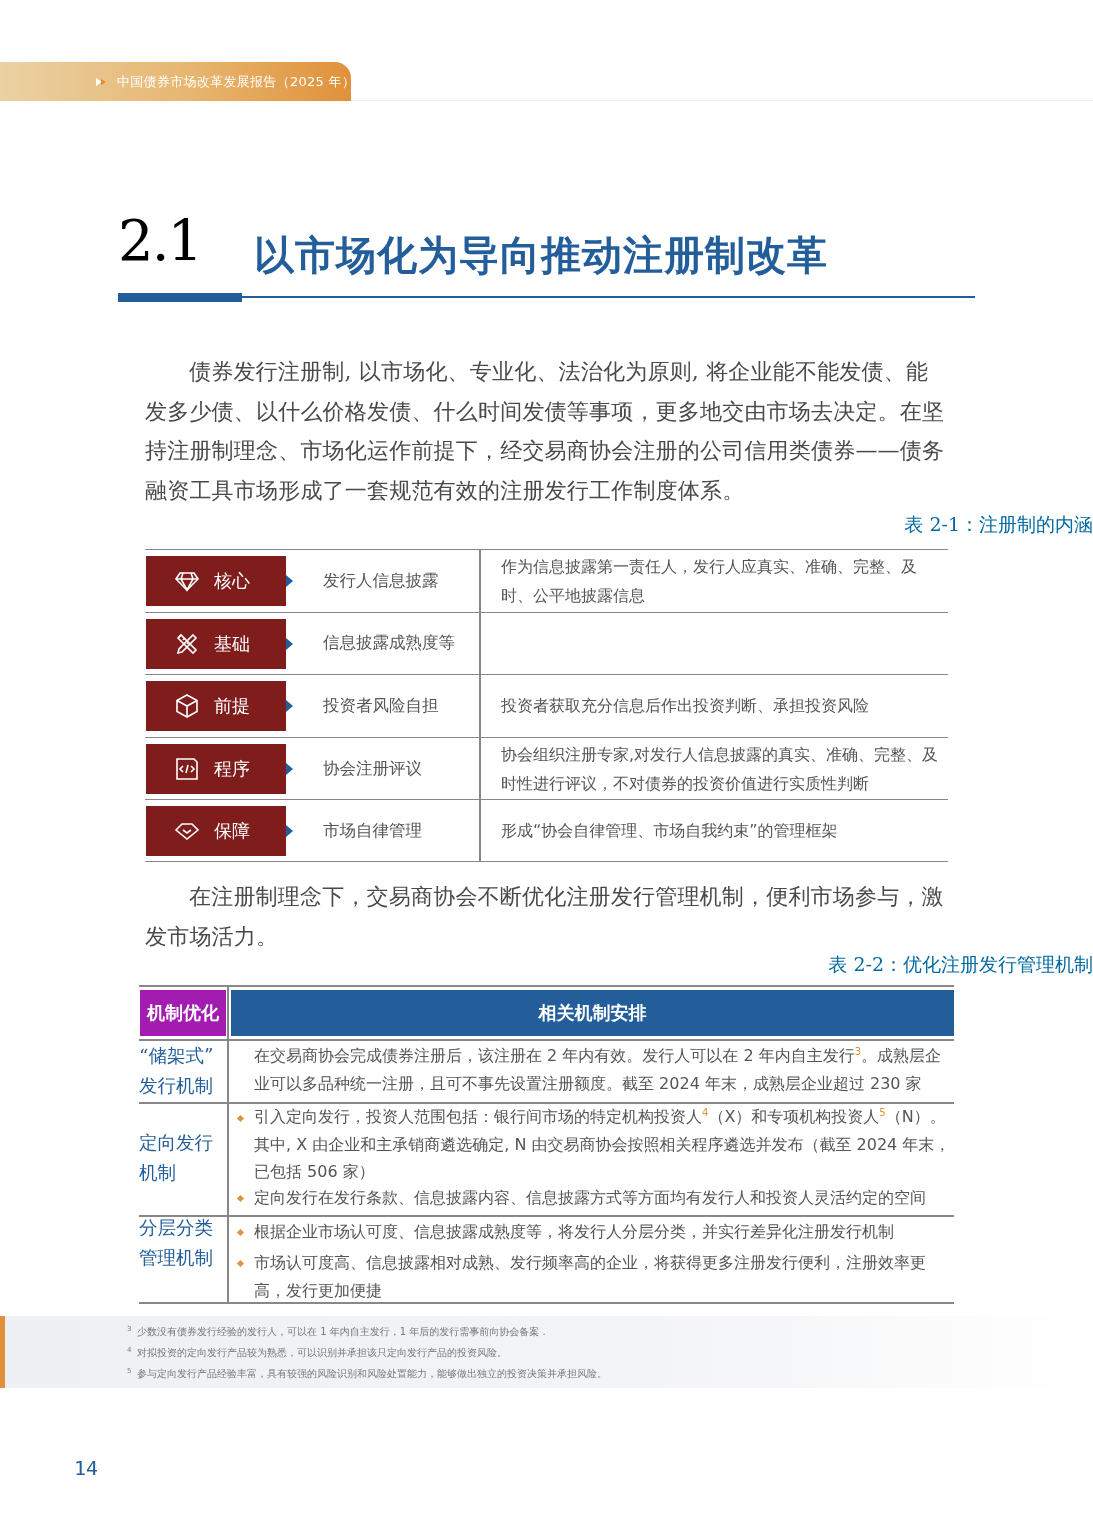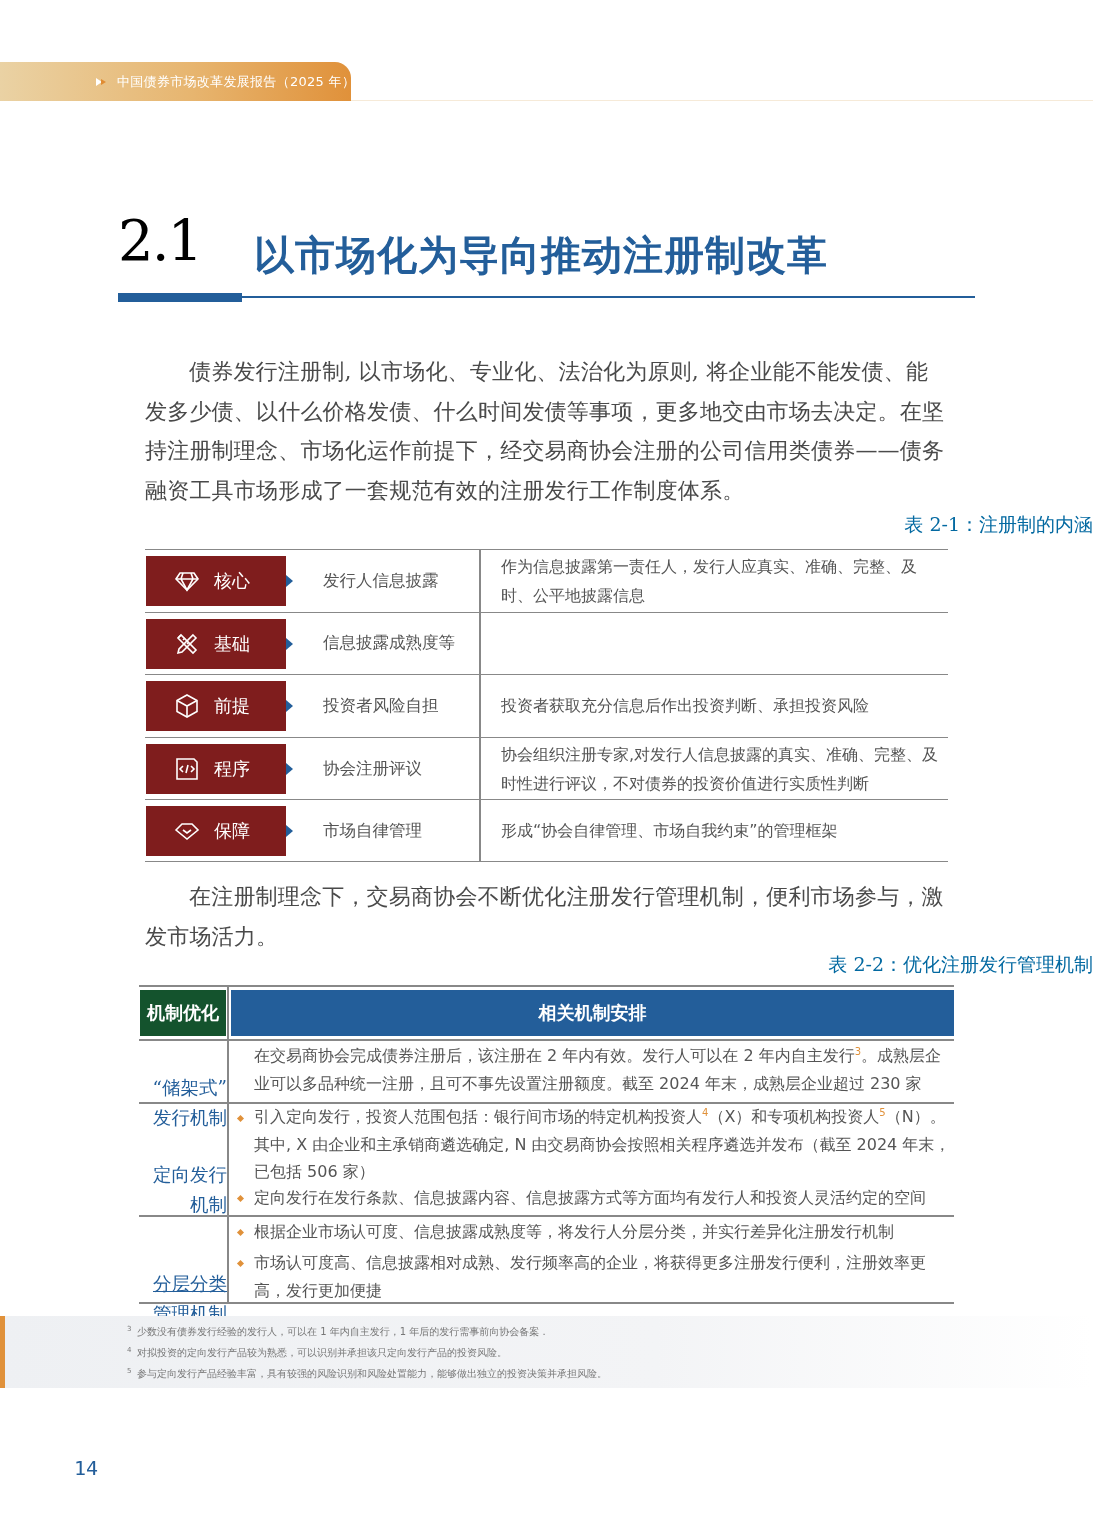--- a/index.html
+++ b/index.html
@@ -73,7 +73,7 @@
   .t2 { position: absolute; left: 139px; top: 985px; width: 815px; }
   .t2-top { position: absolute; left: 0; top: 0; width: 815px; height: 1.5px; background: #888; }
   .t2-vline { position: absolute; left: 88px; top: 0; width: 1.5px; height: 318px; background: #888; }
-  .t2-h1 { position: absolute; left: 1px; top: 5px; width: 86px; height: 46px; background: #14532d; color: #fff; font-size: 18px; font-weight: bold; display: flex; align-items: center; justify-content: center; font-family: "DejaVu Serif", "Liberation Serif", serif; }
+  .t2-h1 { position: absolute; left: 1px; top: 5px; width: 86px; height: 46px; background: #a21caf; color: #fff; font-size: 18px; font-weight: bold; display: flex; align-items: center; justify-content: center; font-family: "DejaVu Serif", "Liberation Serif", serif; }
   .t2-h2 { position: absolute; left: 92px; top: 5px; width: 723px; height: 46px; background: #235e9a; color: #fff; font-size: 18px; font-weight: bold; display: flex; align-items: center; justify-content: center; font-family: "DejaVu Serif", "Liberation Serif", serif; }
   .t2-hline { position: absolute; left: 0; width: 815px; height: 1.5px; background: #888; }
   .t2-cat { position: absolute; left: 0; width: 88px; text-align: right; font-size: 18.5px; line-height: 30px; color: #235e9a; font-family: "DejaVu Serif", "Liberation Serif", serif; margin-top: 32px; }

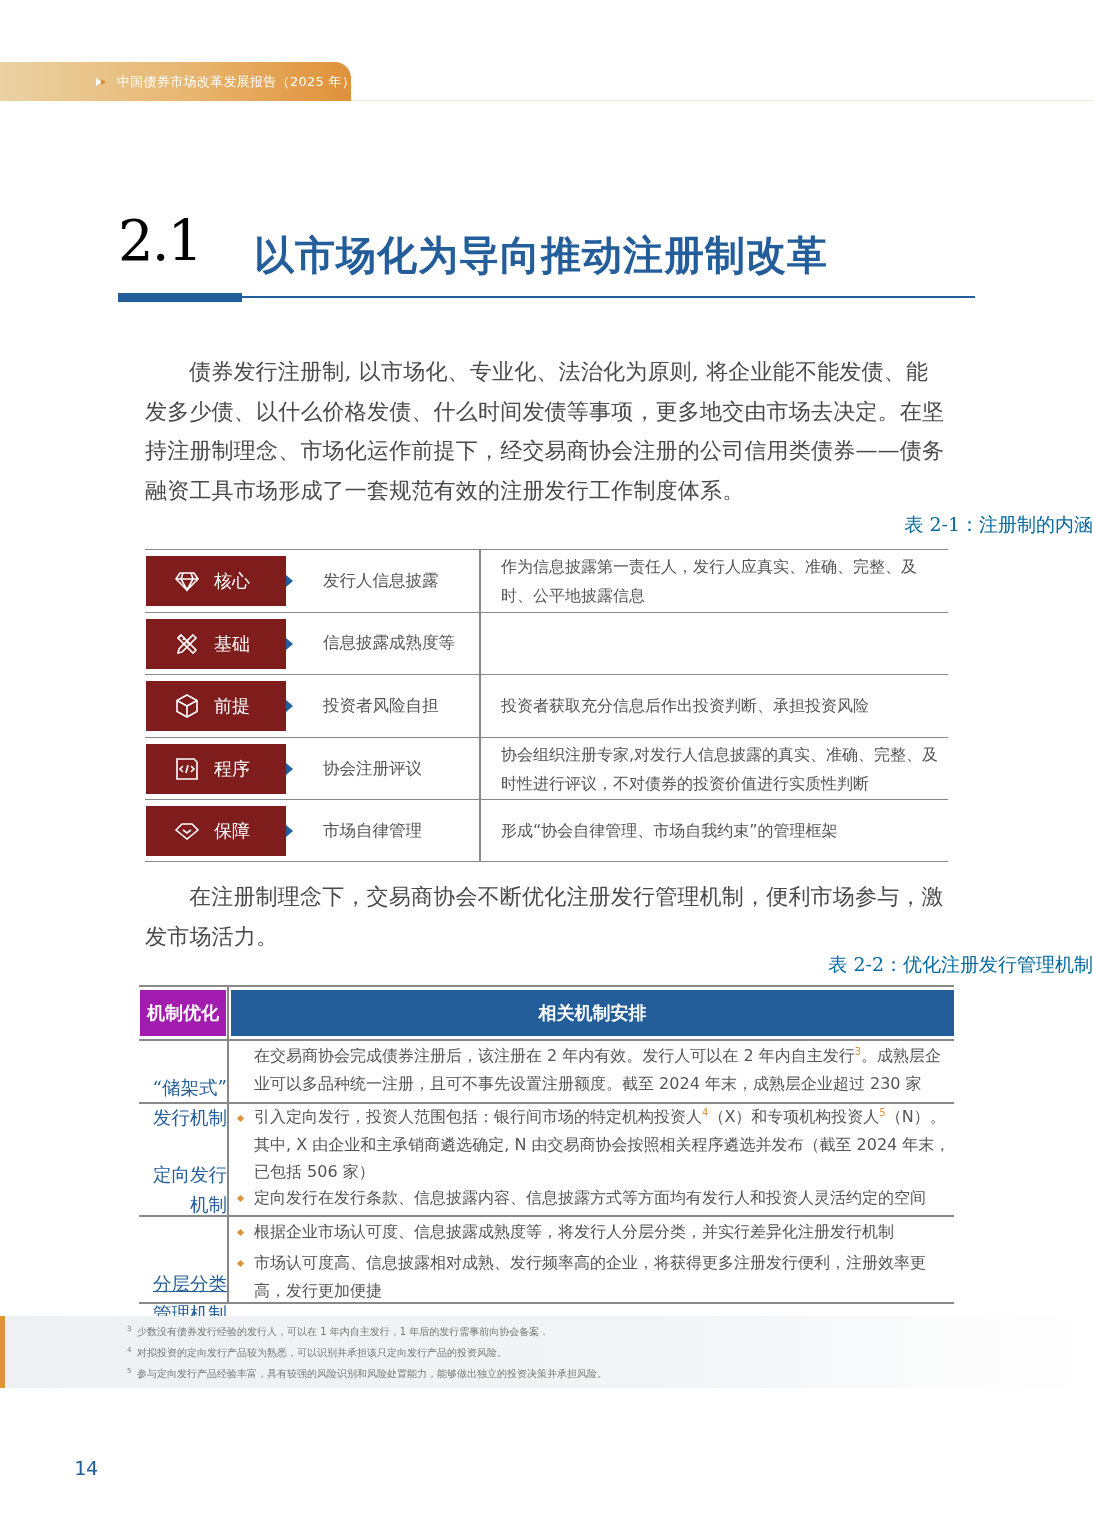--- a/index.html
+++ b/index.html
@@ -76,7 +76,7 @@
   .t2-h1 { position: absolute; left: 1px; top: 5px; width: 86px; height: 46px; background: #a21caf; color: #fff; font-size: 18px; font-weight: bold; display: flex; align-items: center; justify-content: center; font-family: "DejaVu Serif", "Liberation Serif", serif; }
   .t2-h2 { position: absolute; left: 92px; top: 5px; width: 723px; height: 46px; background: #235e9a; color: #fff; font-size: 18px; font-weight: bold; display: flex; align-items: center; justify-content: center; font-family: "DejaVu Serif", "Liberation Serif", serif; }
   .t2-hline { position: absolute; left: 0; width: 815px; height: 1.5px; background: #888; }
-  .t2-cat { position: absolute; left: 0; width: 88px; text-align: right; font-size: 18.5px; line-height: 30px; color: #235e9a; font-family: "DejaVu Serif", "Liberation Serif", serif; margin-top: 32px; }
+  .t2-cat { position: absolute; left: 0; width: 88px; text-align: left; font-size: 18.5px; line-height: 30px; color: #235e9a; font-family: "DejaVu Serif", "Liberation Serif", serif; }
   .t2-body { position: absolute; left: 115px; width: 700px; font-size: 16px; line-height: 27.5px; color: #555; }
   .t2-bullet { position: absolute; left: 99px; width: 5px; height: 5px; background: #e0913a; transform: rotate(45deg); }
   .sup { color: #e0913a; font-size: 10px; vertical-align: super; line-height: 0; }

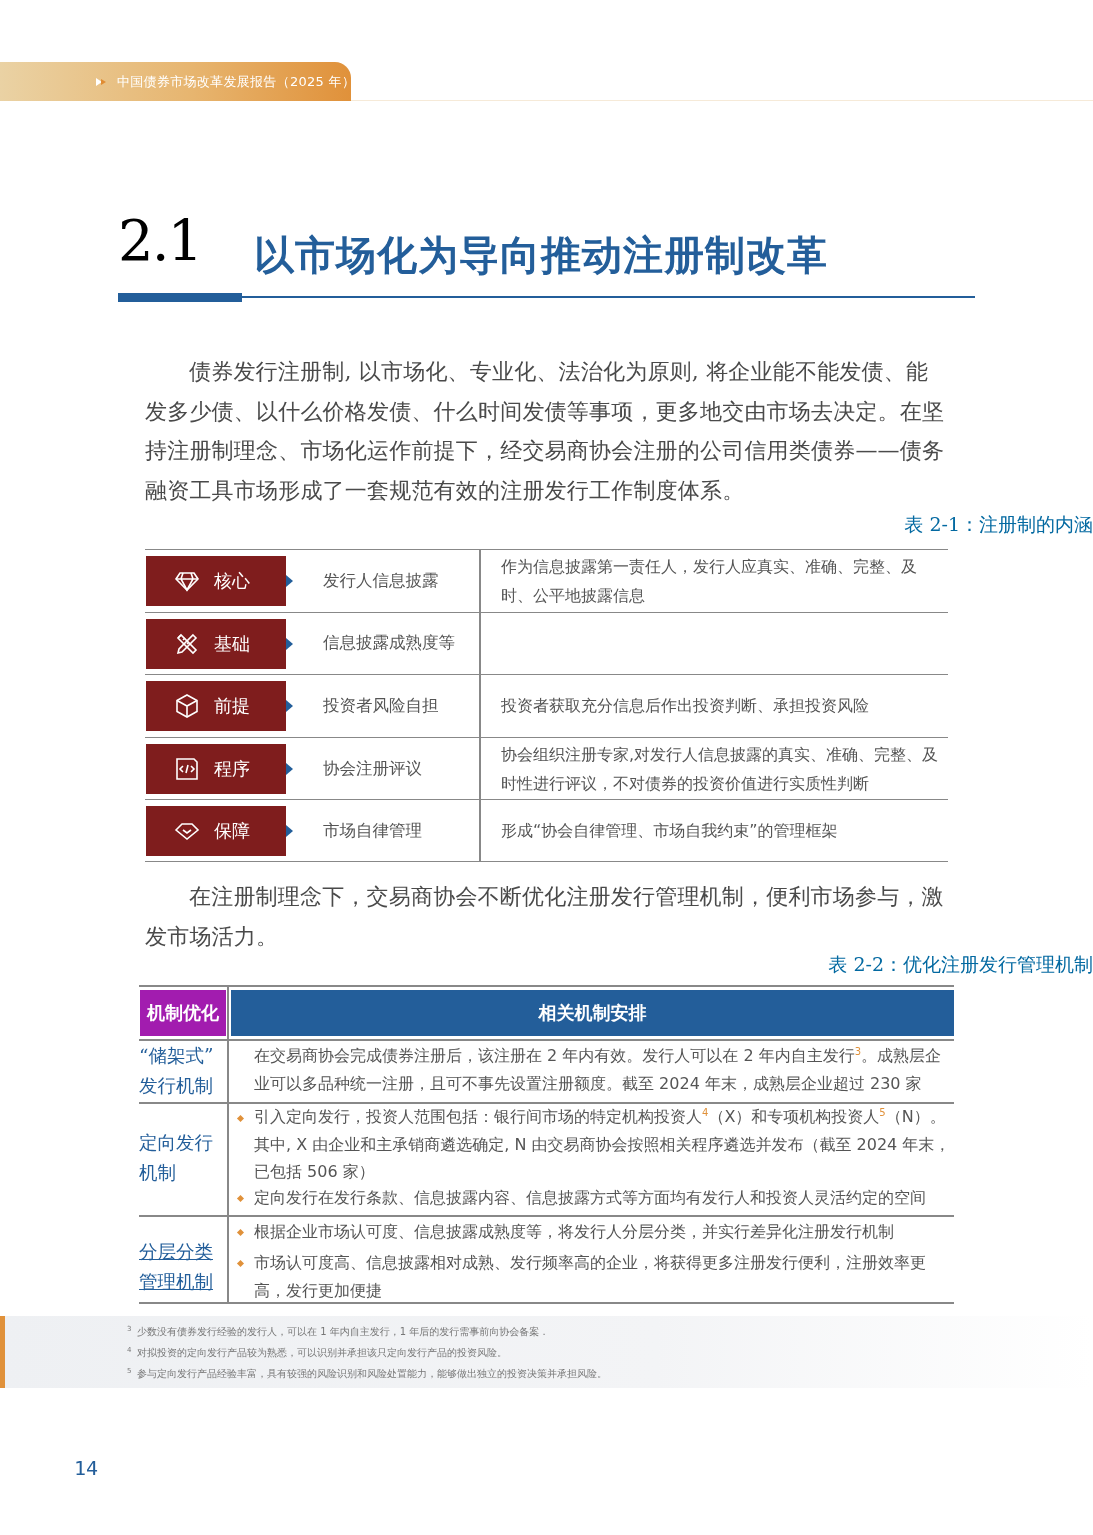--- a/index.html
+++ b/index.html
@@ -209,7 +209,7 @@
   <div class="t2-body" style="top:199px;">定向发行在发行条款、信息披露内容、信息披露方式等方面均有发行人和投资人灵活约定的空间</div>
   <div class="t2-hline" style="top:230px;"></div>
 
-  <div class="t2-cat" style="top:252px;text-decoration:underline;">
+  <div class="t2-cat" style="top:228px;">
     <div>分层分类</div>
     <div>管理机制</div>
   </div>

